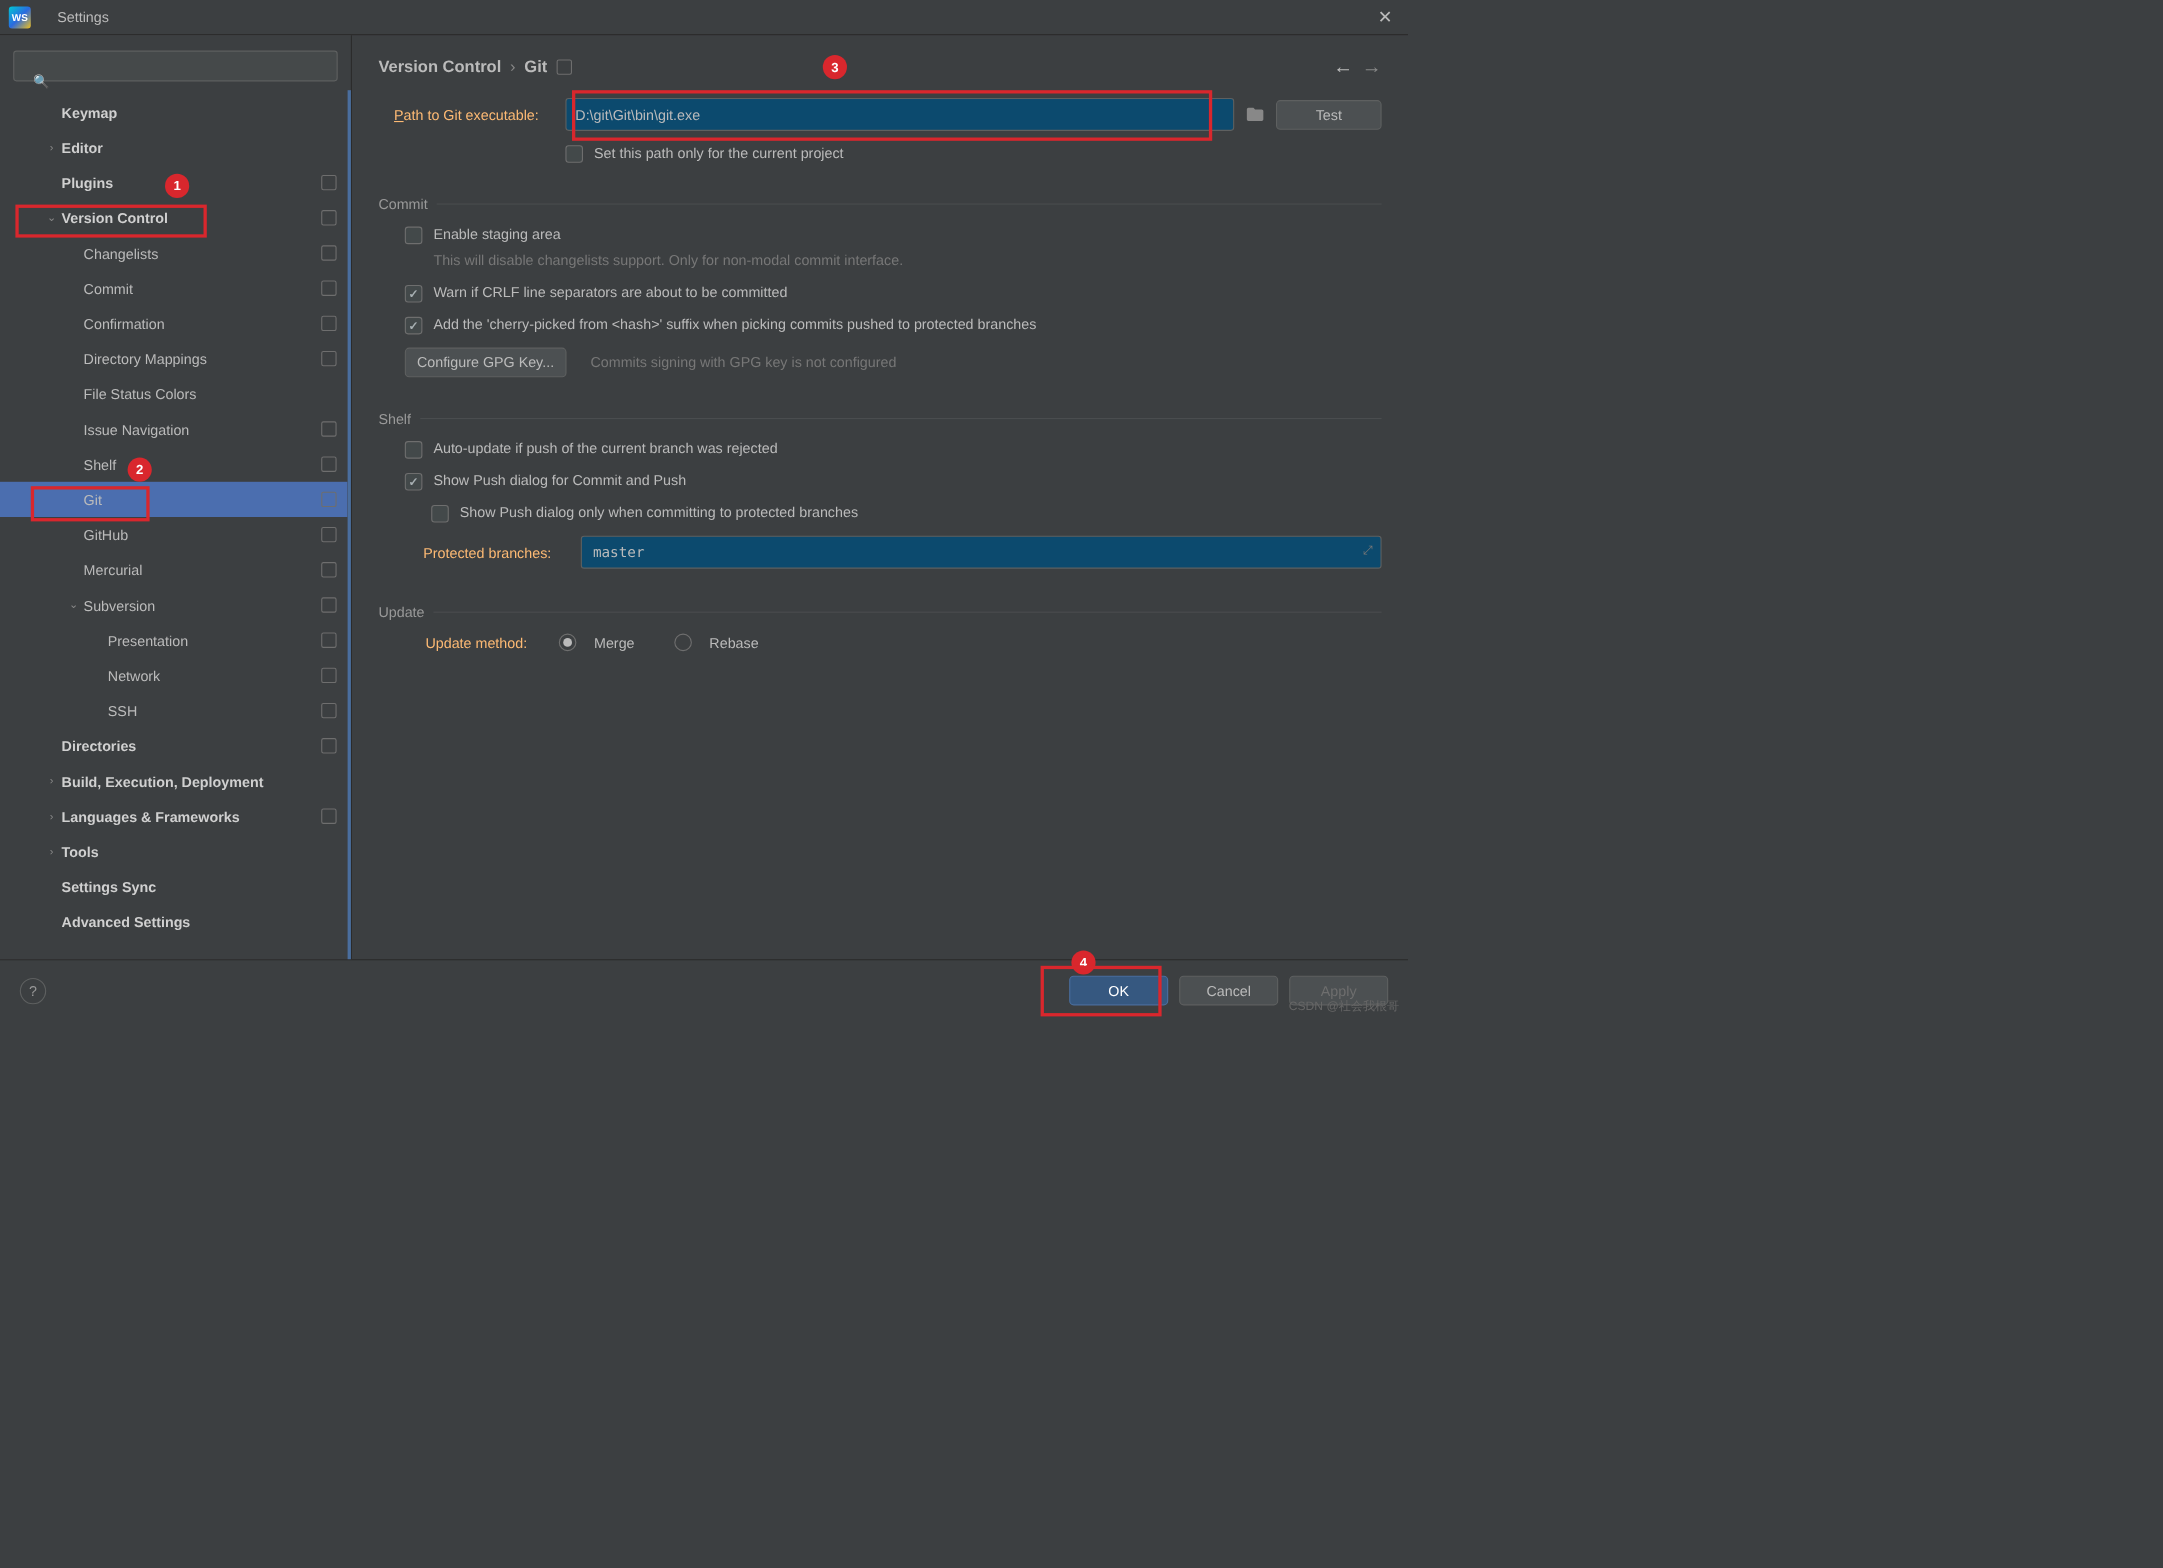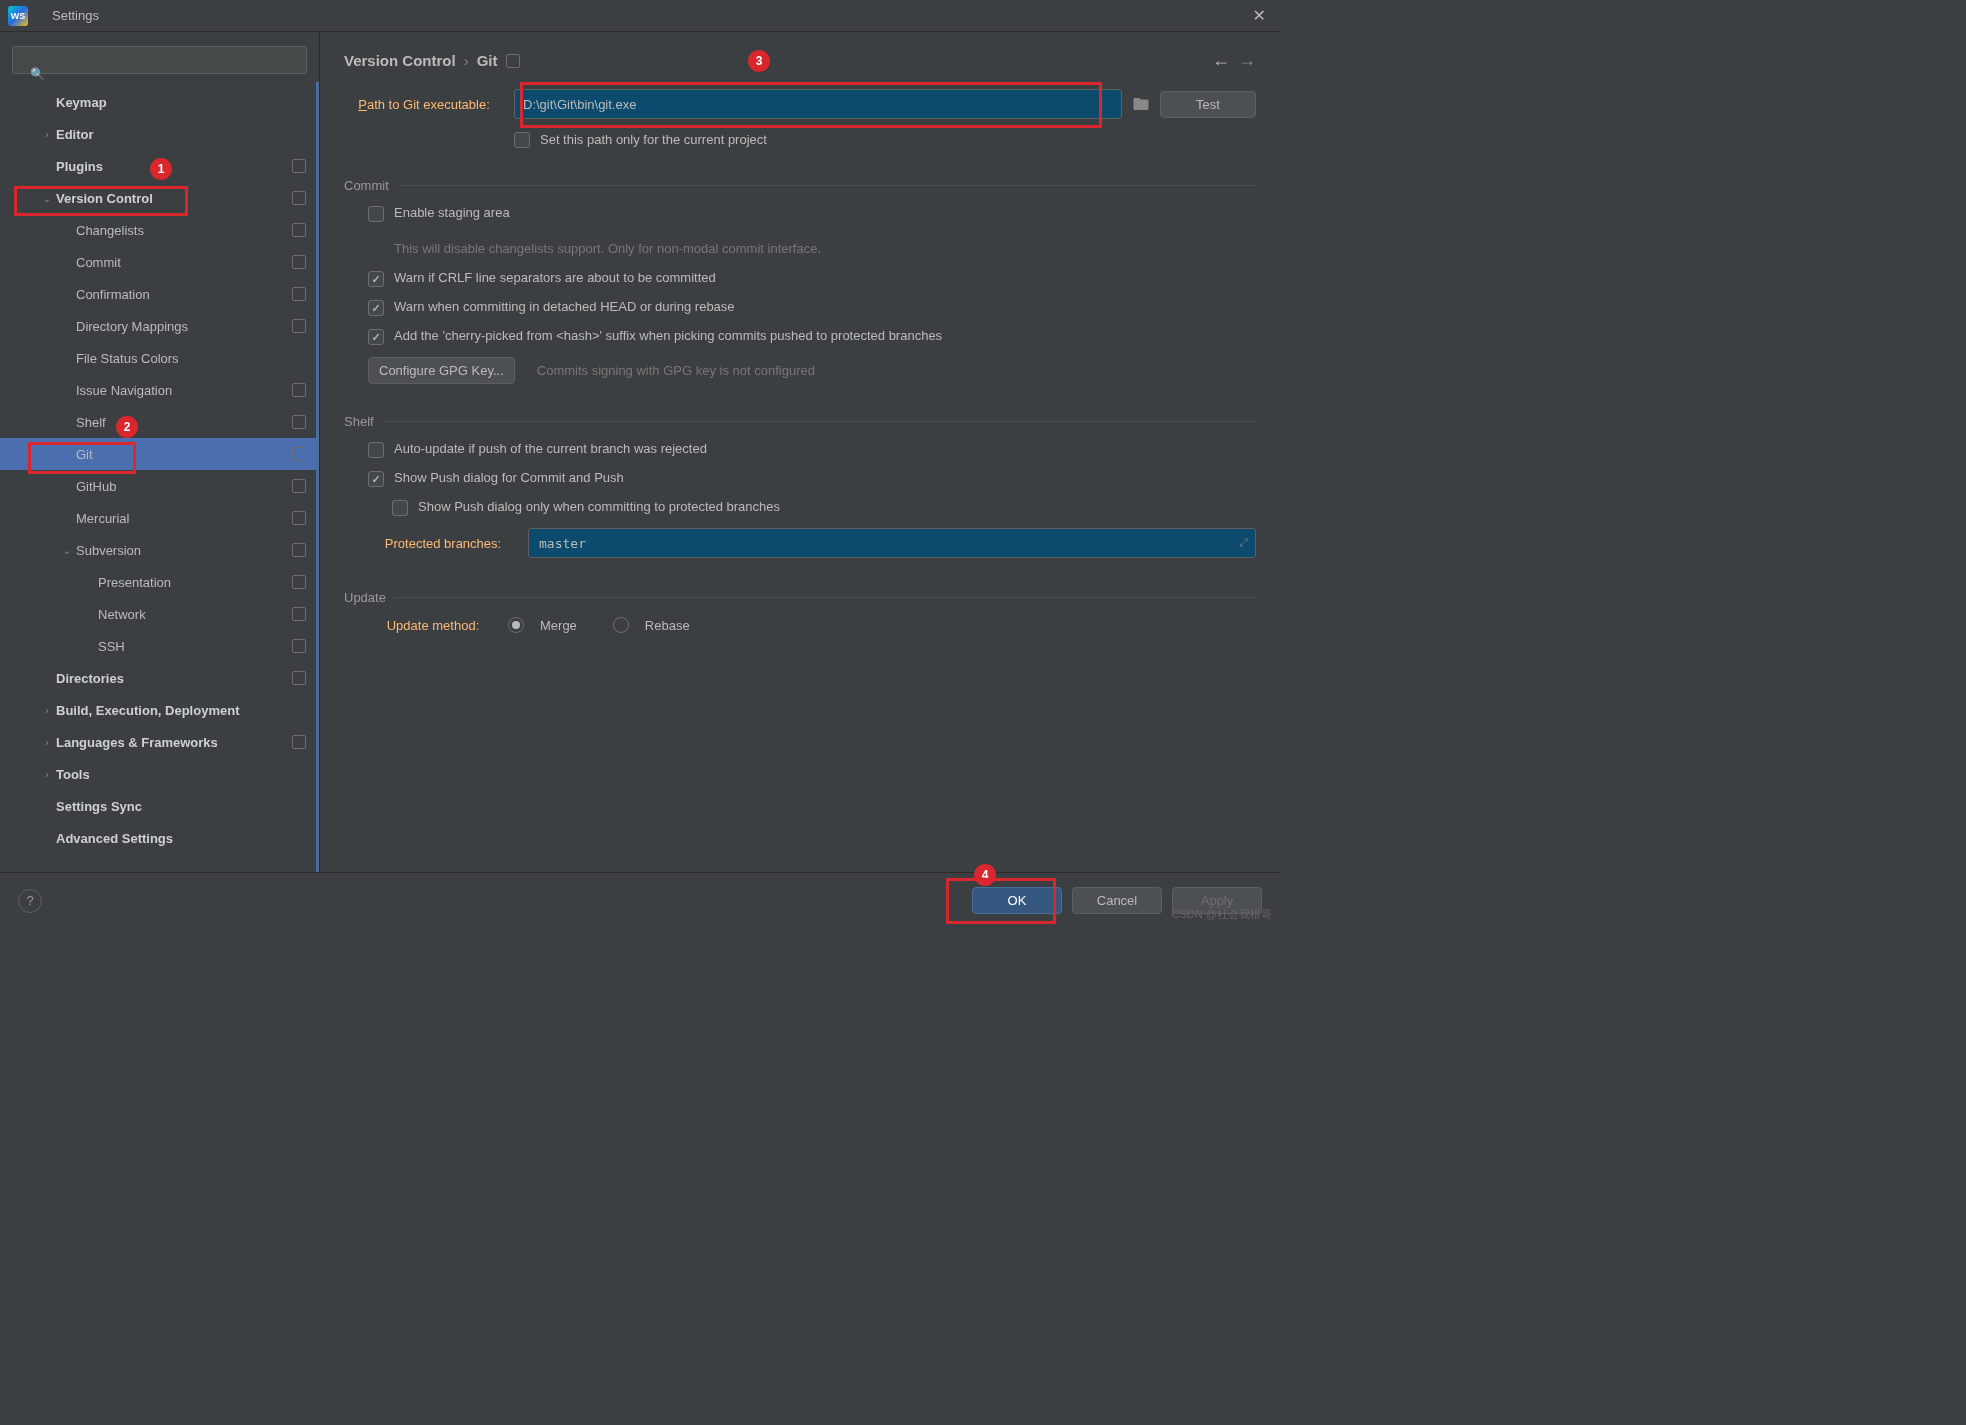--- a/index.html
+++ b/index.html
@@ -58,7 +58,7 @@
 .checkbox.checked { background: #43494a; }
 .checkbox.checked::after { content: "✓"; color: #a8b0b3; font-size: 11px; font-weight: bold; }
 .check-row .txt { color: #bbb; }
-.check-row .hint { color: #777; margin-top: 20px; line-height: 1.4; }
+.check-row .hint { color: #777; margin-top: 8px; line-height: 1.4; }
 
 .radio { width: 16px; height: 16px; border: 1px solid #6e6e6e; border-radius: 50%; display: inline-flex; align-items: center; justify-content: center; margin-right: 6px; vertical-align: middle; }
 .radio.on::after { content: ""; width: 8px; height: 8px; background: #bbb; border-radius: 50%; }

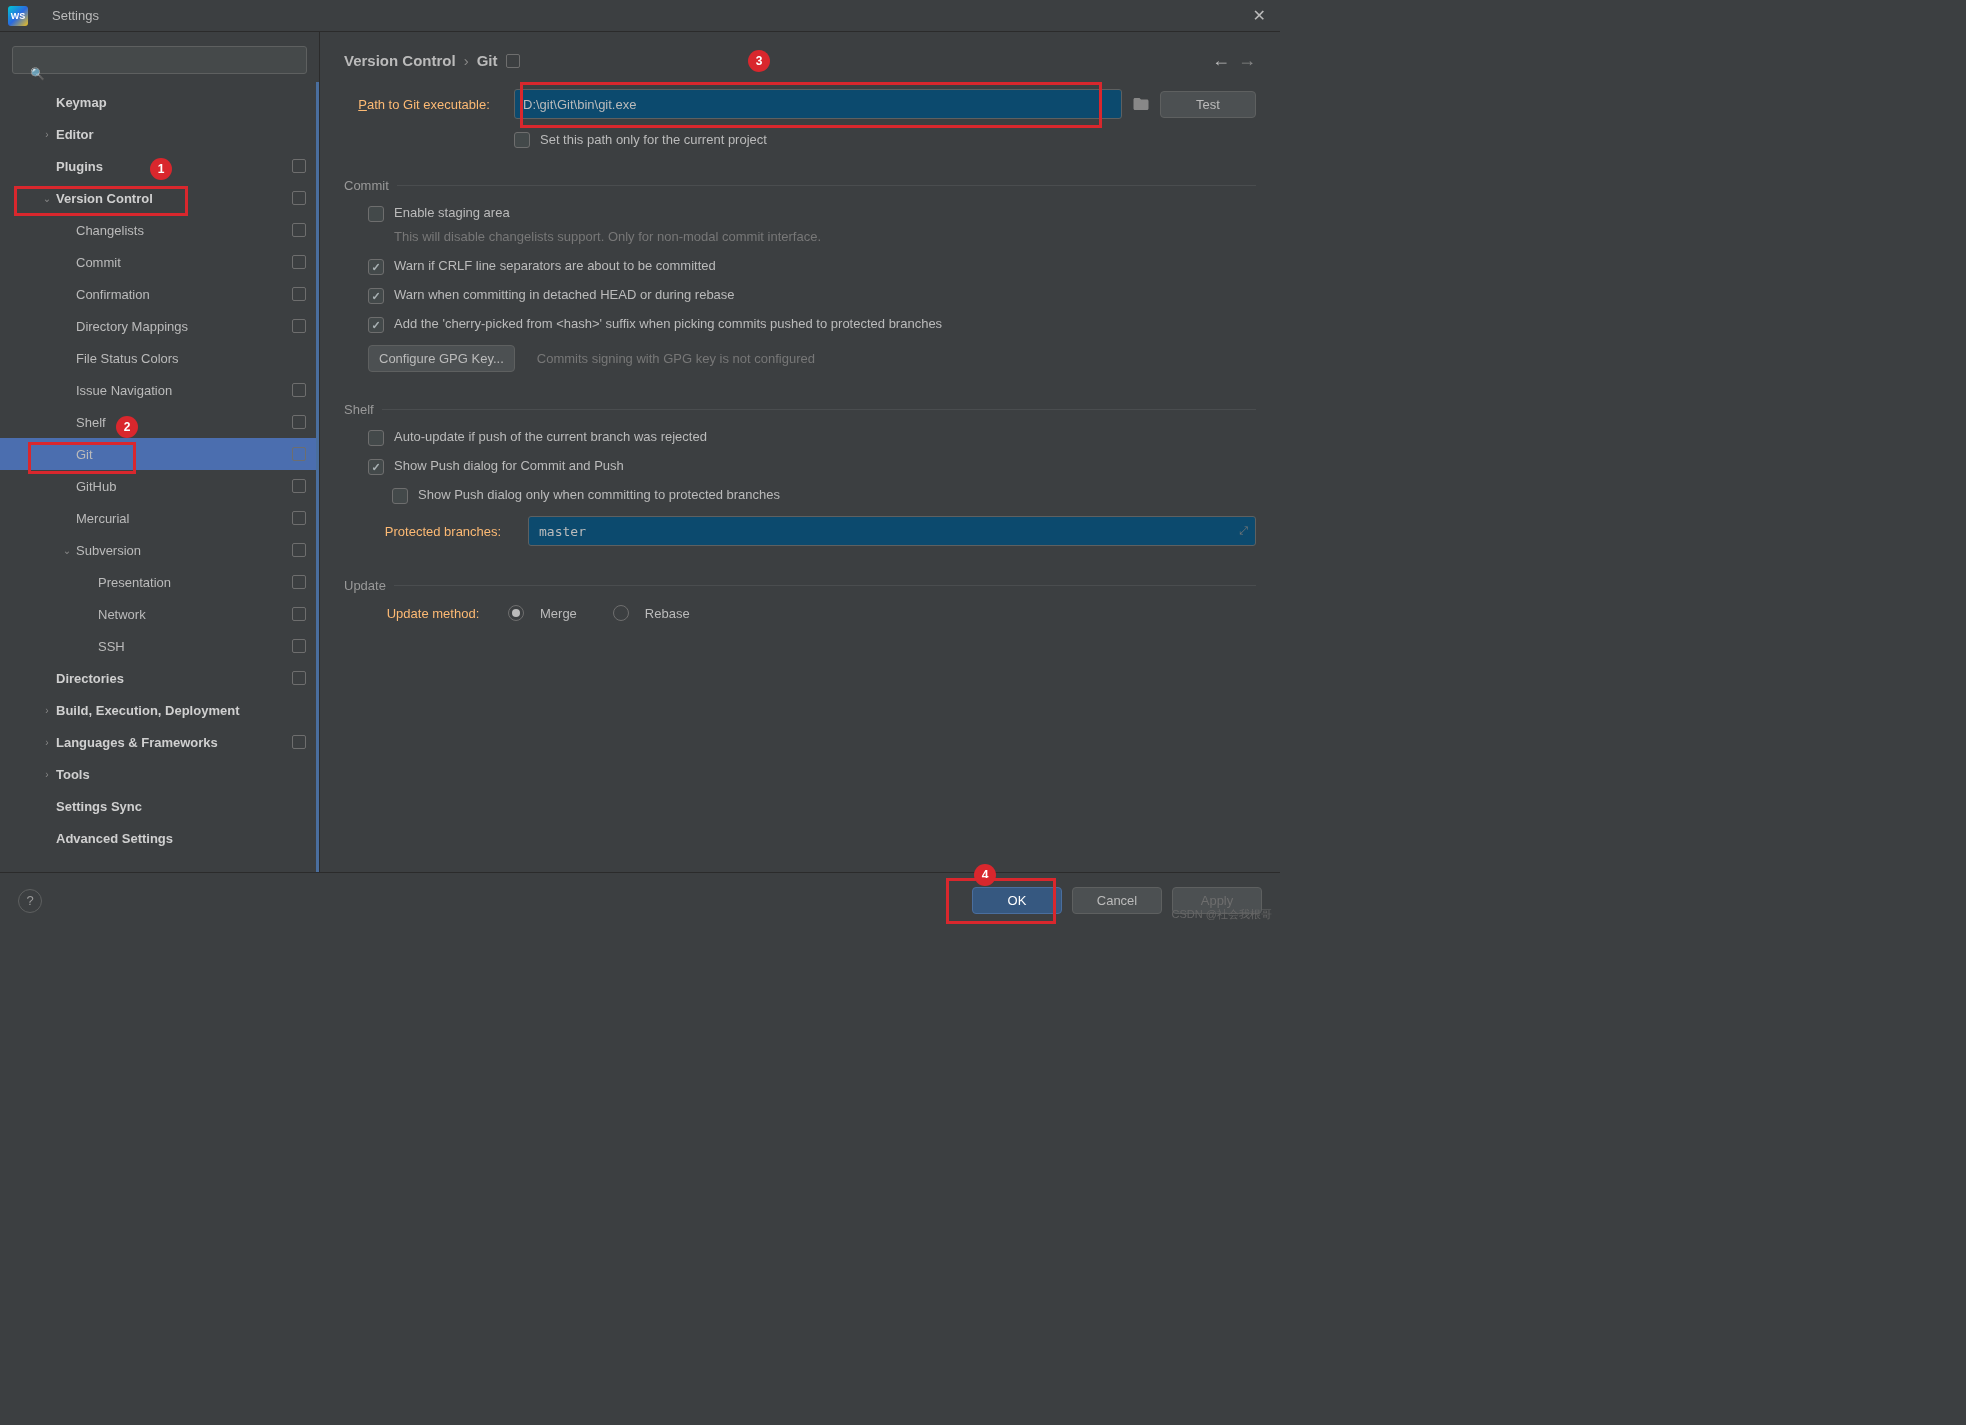--- a/index.html
+++ b/index.html
@@ -250,10 +250,6 @@
           </div>
         <div class="check-row">
             <div class="checkbox checked"></div>
-            <span class="txt">Warn when committing in detached HEAD or during rebase</span>
-          </div>
-        <div class="check-row">
-            <div class="checkbox checked"></div>
             <span class="txt">Add the 'cherry-picked from &lt;hash&gt;' suffix when picking commits pushed to protected branches</span>
           </div>
         <div class="check-row" style="align-items:center">

